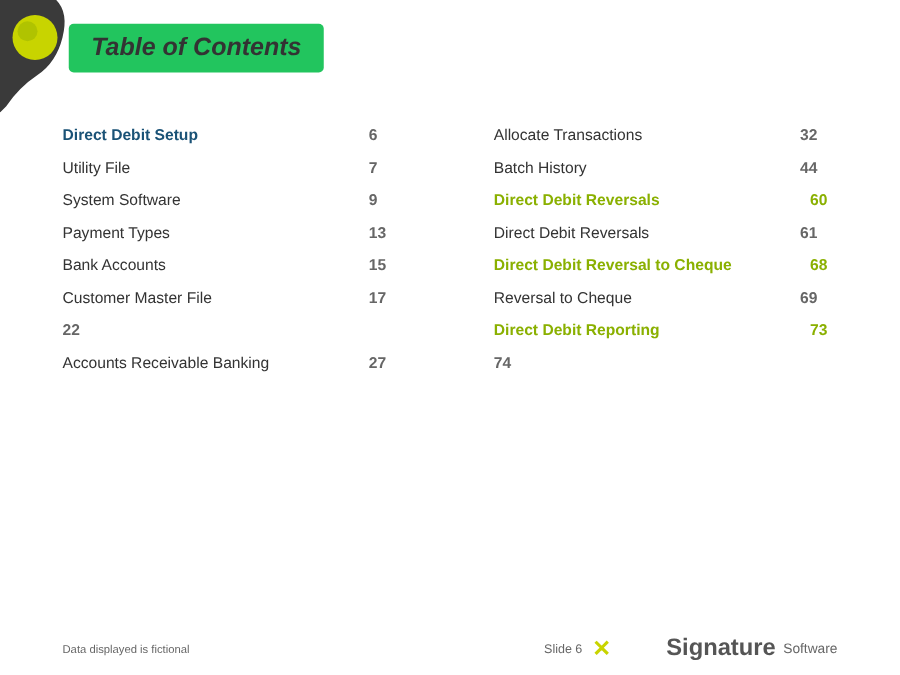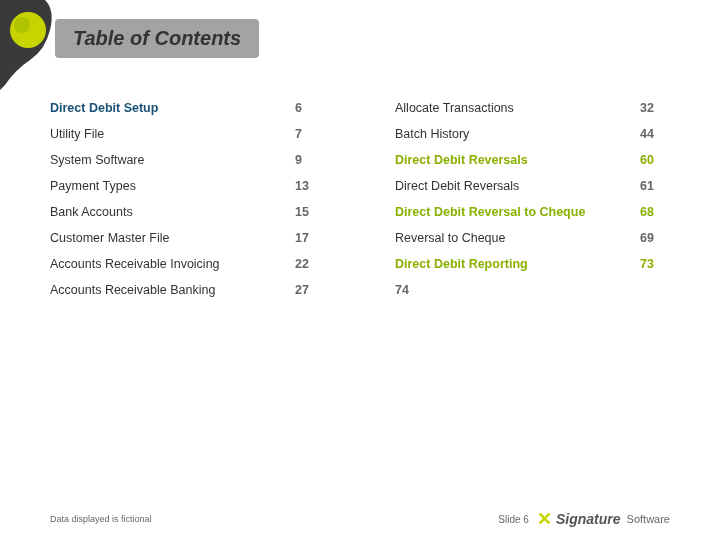--- a/index.html
+++ b/index.html
@@ -20,7 +20,7 @@
       position: absolute;
       top: 19px;
       left: 55px;
-      background: #a3a3a3;
+      background: #22c55e;
       padding: 8px 18px;
       border-radius: 4px;
     }

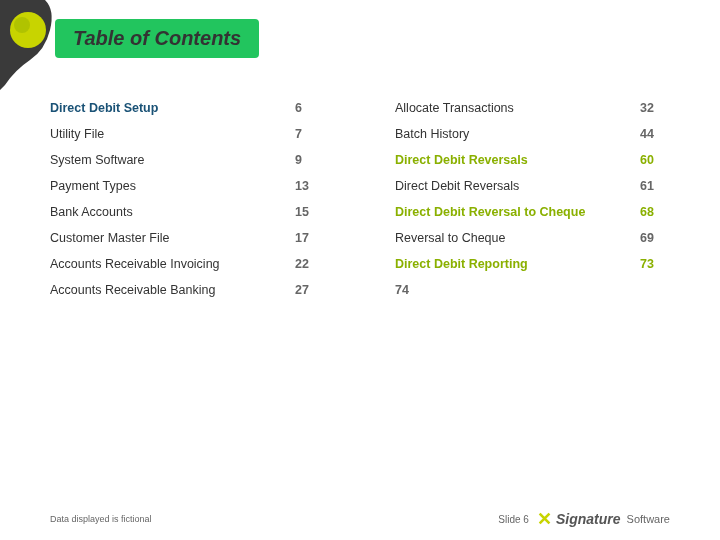--- a/index.html
+++ b/index.html
@@ -82,6 +82,7 @@
     .num-green {
       color: #8ab000;
       font-weight: bold;
+      text-align: center;
     }
 
     .label-bold-blue {

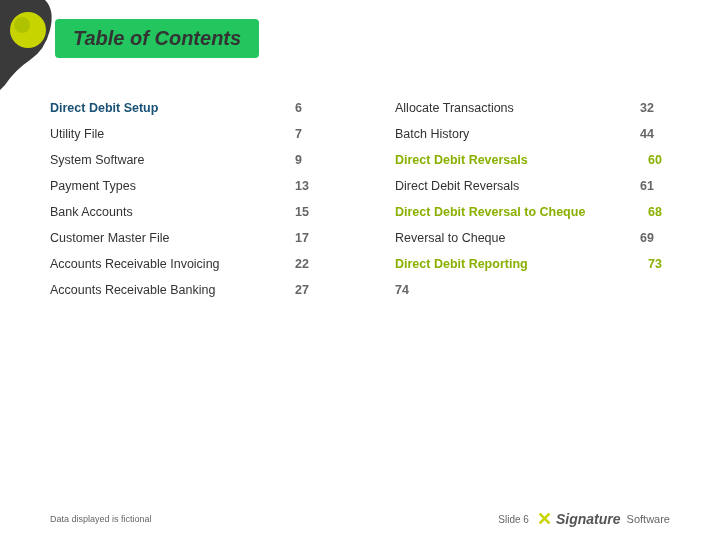--- a/index.html
+++ b/index.html
@@ -193,7 +193,6 @@
 
 
     <div class="toc-row">
-      <span class="toc-label">Accounts Receivable Invoicing</span>
       <span class="toc-num">22</span>
     </div>
 

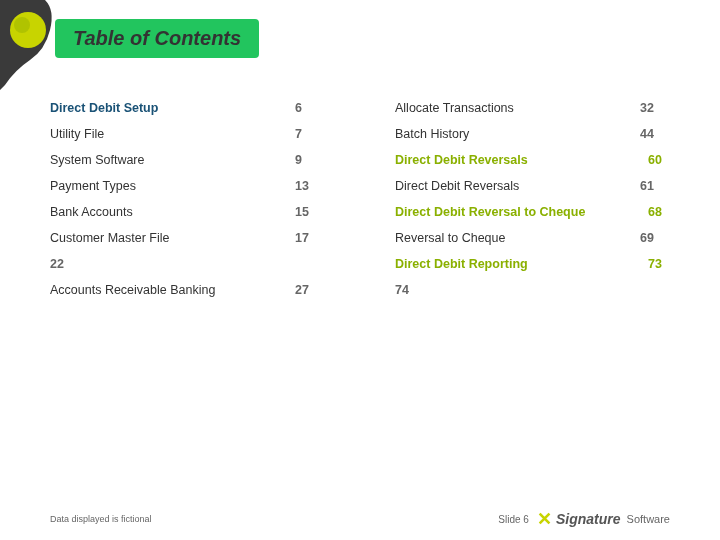--- a/index.html
+++ b/index.html
@@ -128,10 +128,10 @@
     }
 
     .sig-text {
-      font-size: 14px;
+      font-size: 19px;
       font-weight: bold;
       color: #555;
-      font-style: italic;
+      margin-left: 40px;
     }
 
     

